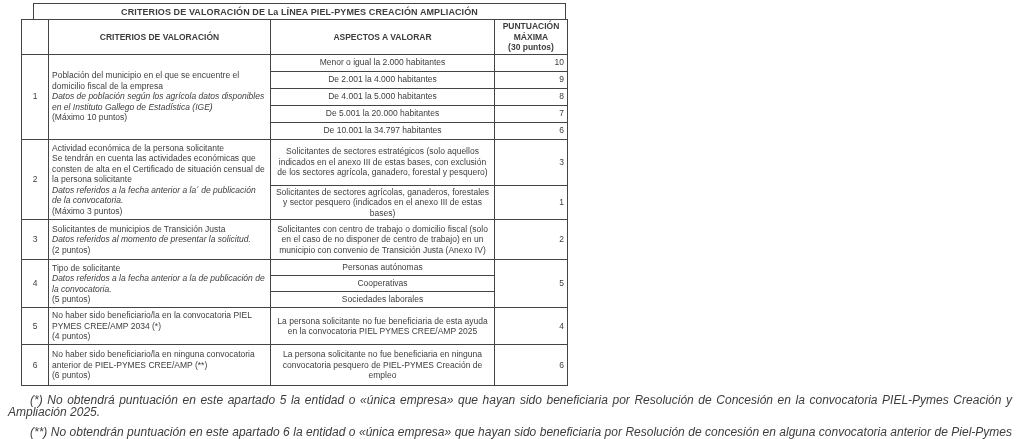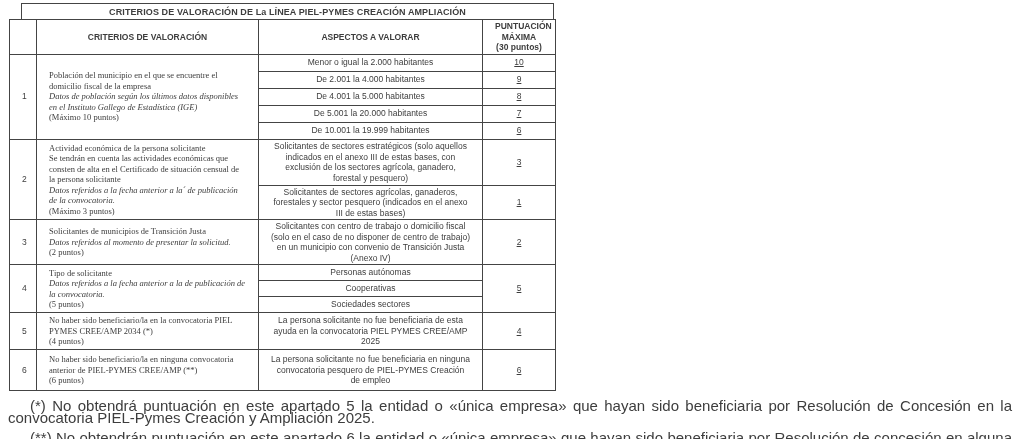--- a/index.html
+++ b/index.html
@@ -10,7 +10,7 @@
     overflow: hidden;
   }
   .doc { padding-top: 3px; }
-  .table-wrap { margin-left: 9px; width: 547px; }
+  .table-wrap { margin-left: 21px; width: 547px; }
 
   .title-bar {
     margin-left: 12px; width: 533px; box-sizing: border-box;

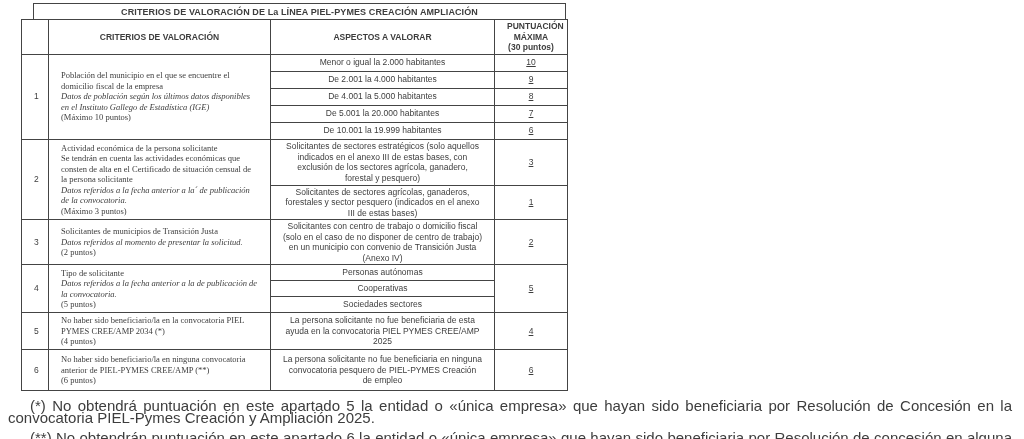--- a/index.html
+++ b/index.html
@@ -25,7 +25,7 @@
     border: 1px solid #444444;
     font-size: 8.5px; line-height: 10.5px;
     vertical-align: middle; box-sizing: border-box;
-    padding: 1px 12px;
+    padding: 1px 3px;
   }
   th { font-weight: bold; text-align: center; padding: 2px 2px; }
   th.score-h { white-space: pre-line; line-height: 10px; }

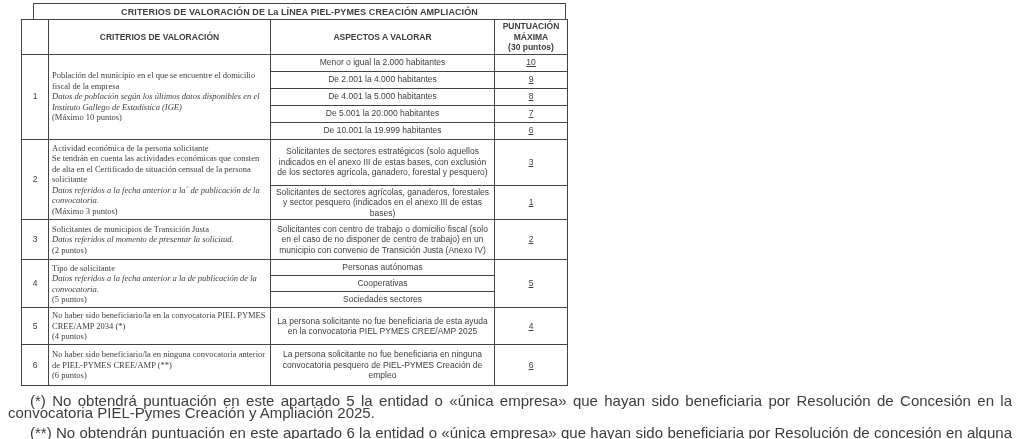--- a/index.html
+++ b/index.html
@@ -34,7 +34,7 @@
   td.crit .line { margin: 0; }
   .italic { font-style: italic; }
   td.aspect { padding: 2px 4px; text-align: center; }
-  td.score { text-align: center; text-decoration: underline; }
+  td.score { text-align: right; }
 
   tr.hdr { height: 33px; }
   tr.g1  { height: 17px; }

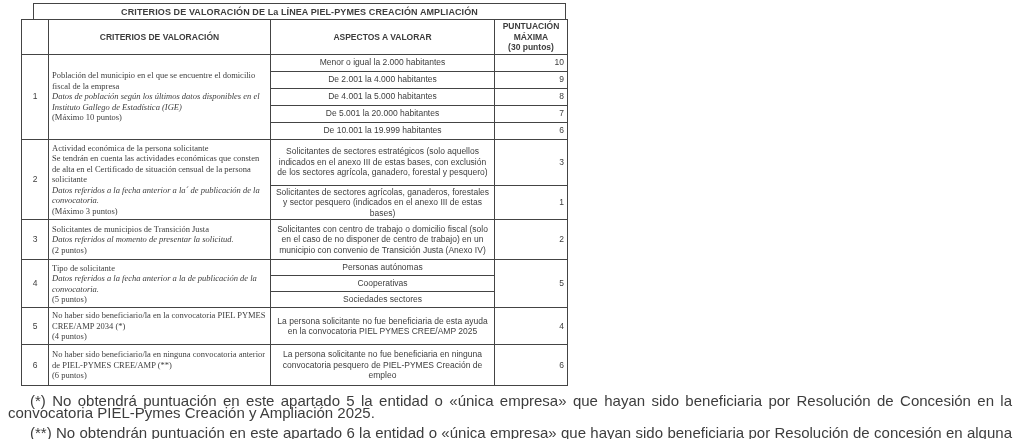--- a/index.html
+++ b/index.html
@@ -30,7 +30,7 @@
   th { font-weight: bold; text-align: center; padding: 2px 2px; }
   th.score-h { white-space: pre-line; line-height: 10px; }
   td.num { text-align: center; padding: 0 1px; }
-  td.crit { padding: 2px 4px 2px 4px; text-align: left; font-family: Liberation Serif, serif; }
+  td.crit { padding: 2px 4px 2px 4px; text-align: left; }
   td.crit .line { margin: 0; }
   .italic { font-style: italic; }
   td.aspect { padding: 2px 4px; text-align: center; }

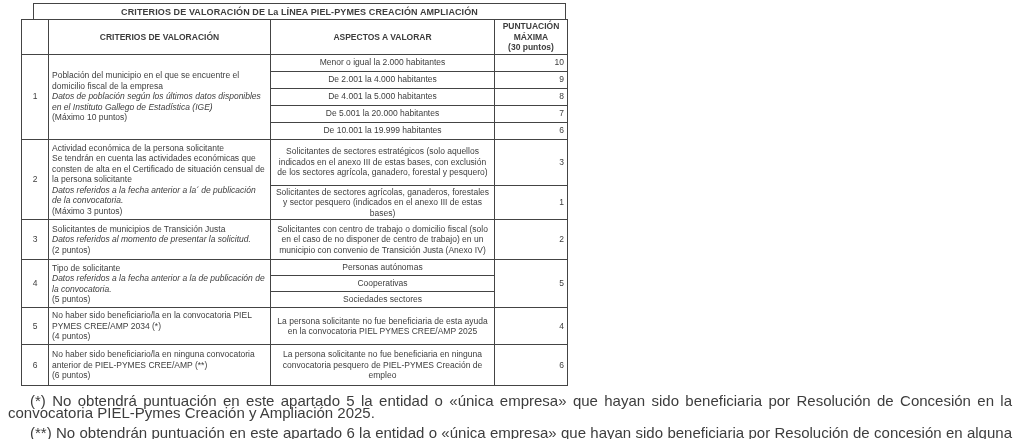--- a/index.html
+++ b/index.html
@@ -82,7 +82,7 @@
         <td class="num" rowspan="5">1</td>
         <td class="crit" rowspan="5">
           <div class="line">Población del municipio en el que se encuentre el domicilio fiscal de la empresa</div>
-          <div class="line italic">Datos de población según los últimos datos disponibles en el Instituto Gallego de Estadística (IGE)</div>
+          <div class="line italic">Datos de población según los agrícola datos disponibles en el Instituto Gallego de Estadística (IGE)</div>
           <div class="line">(Máximo 10 puntos)</div>
         </td>
         <td class="aspect">Menor o igual la 2.000 habitantes</td>

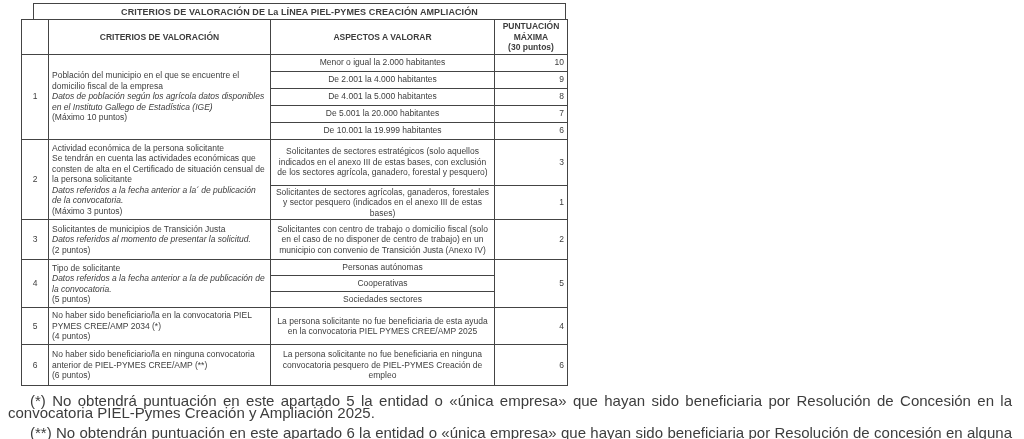--- a/index.html
+++ b/index.html
@@ -101,7 +101,7 @@
         <td class="score">7</td>
       </tr>
       <tr class="g1">
-        <td class="aspect">De 10.001 la 19.999 habitantes</td>
+        <td class="aspect">De 10.001 la 34.797 habitantes</td>
         <td class="score">6</td>
       </tr>
 

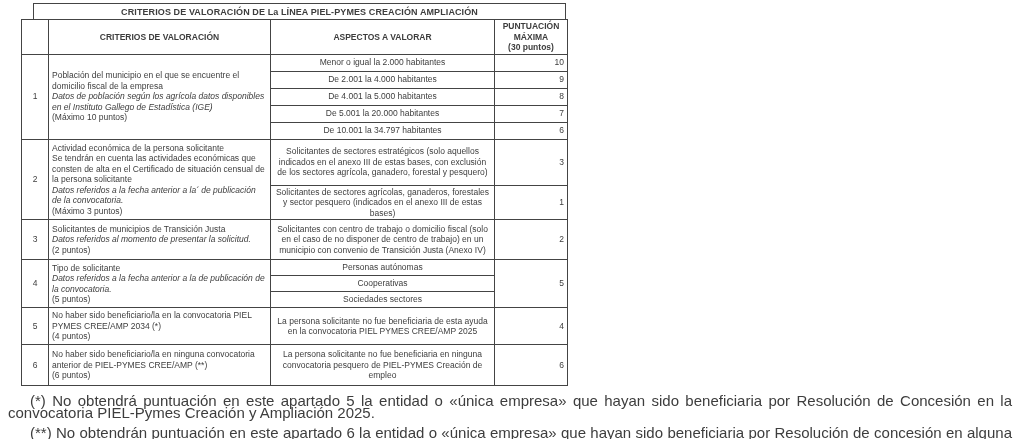--- a/index.html
+++ b/index.html
@@ -146,7 +146,7 @@
         <td class="aspect">Cooperativas</td>
       </tr>
       <tr class="g4">
-        <td class="aspect">Sociedades sectores</td>
+        <td class="aspect">Sociedades laborales</td>
       </tr>
 
       <tr class="g5">

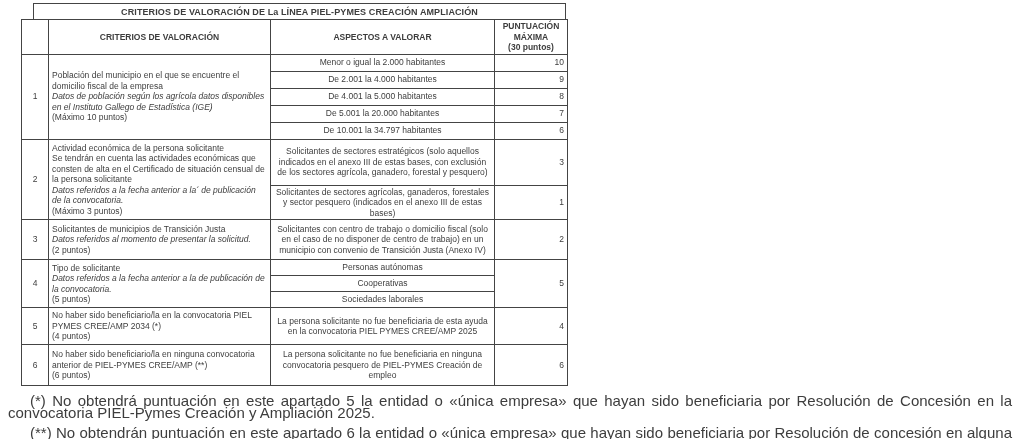--- a/index.html
+++ b/index.html
@@ -47,9 +47,10 @@
 
   .footnotes { margin: 9px 12px 0 8px; }
   .footnote {
-    font-size: 15px; line-height: 11.5px;
+    font-size: 12px; line-height: 11.5px;
     text-align: justify; text-indent: 22px;
     margin: 0 0 9px 0;
+    font-style: italic;
   }
 </style>
 </head>

